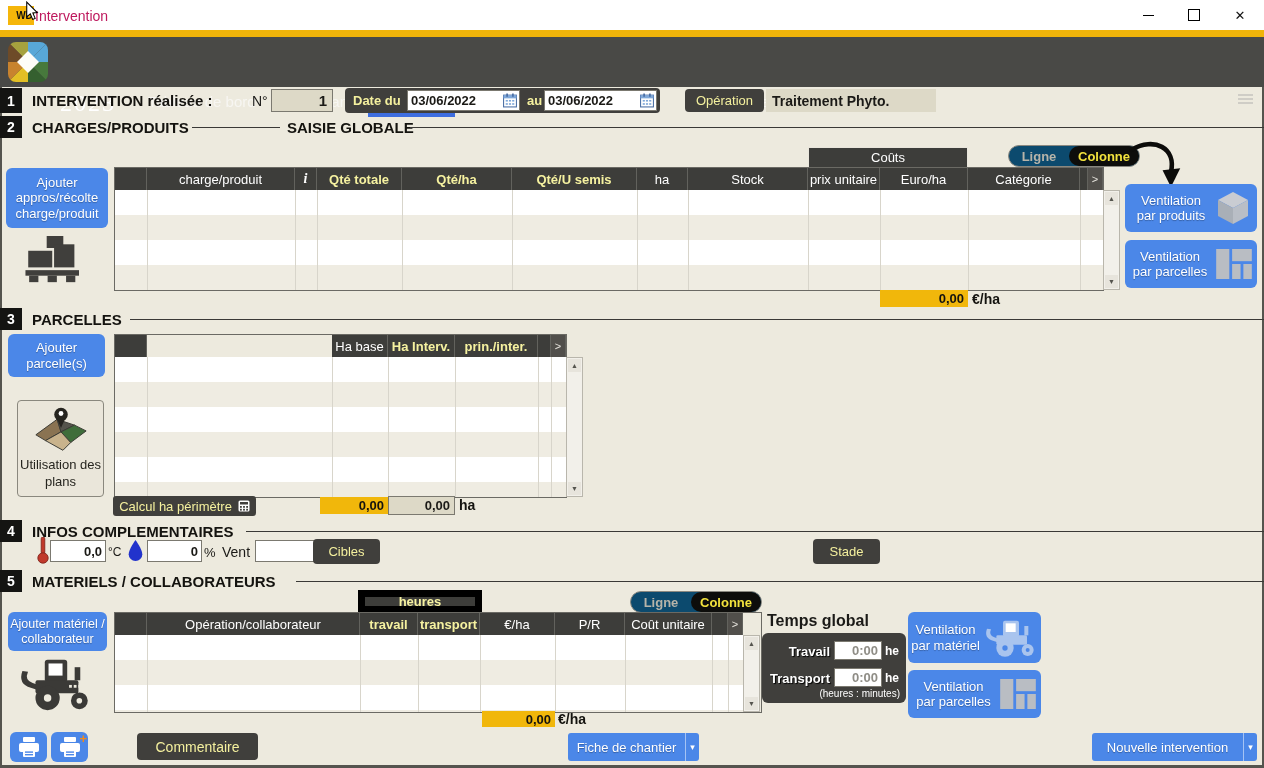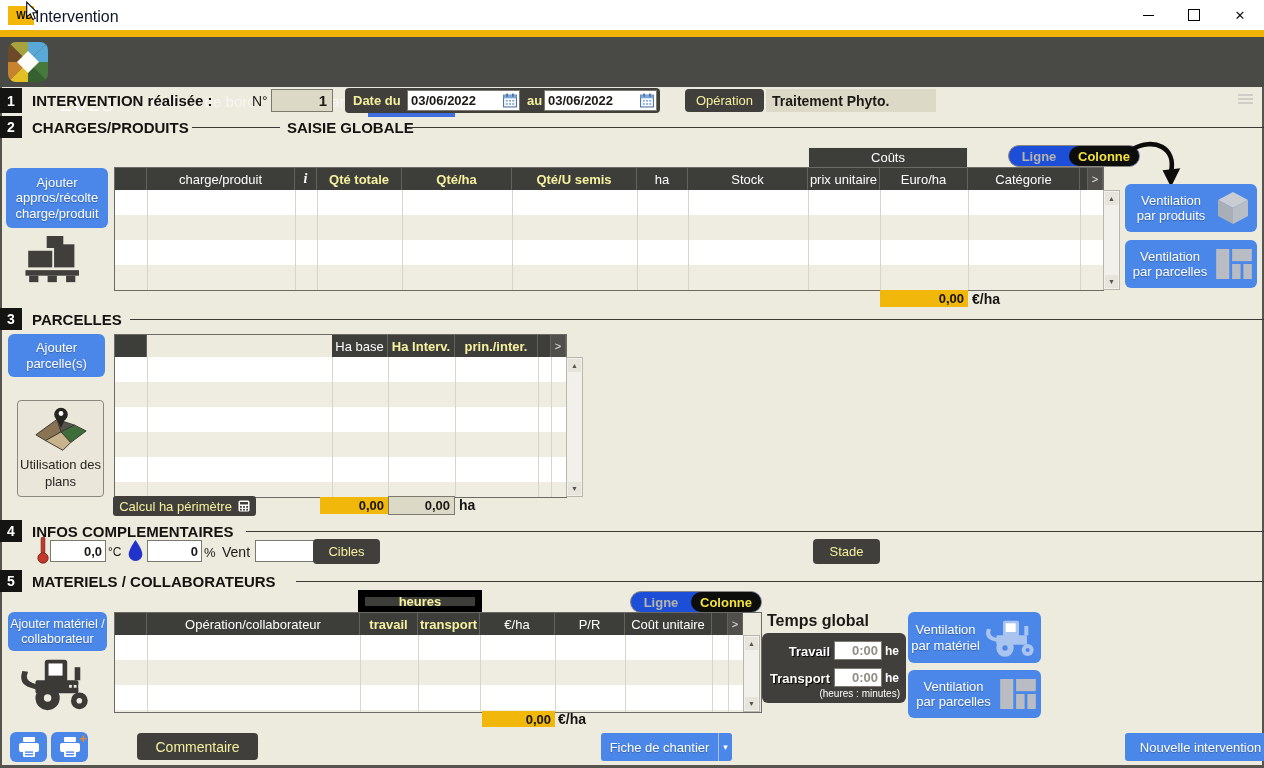--- a/index.html
+++ b/index.html
@@ -10,7 +10,7 @@
   .titlebar{left:0;top:0;width:1264px;height:30px;background:#ffffff;}
   .wdicon{left:8px;top:6px;width:19px;height:19px;background:#f5b60a;color:#111;
           font-weight:bold;font-size:10px;display:flex;align-items:center;justify-content:center;padding-left:7px;}
-  .wintitle{left:35px;top:8px;font-size:16px;color:#0f172a;}
+  .wintitle{left:35px;top:8px;font-size:14px;color:#be185d;}
   .winbtn{top:0;width:40px;height:30px;display:flex;align-items:center;justify-content:center;color:#111;}
   
   .accentbar{left:0;top:30px;width:1264px;height:7px;background:#f0b409;}

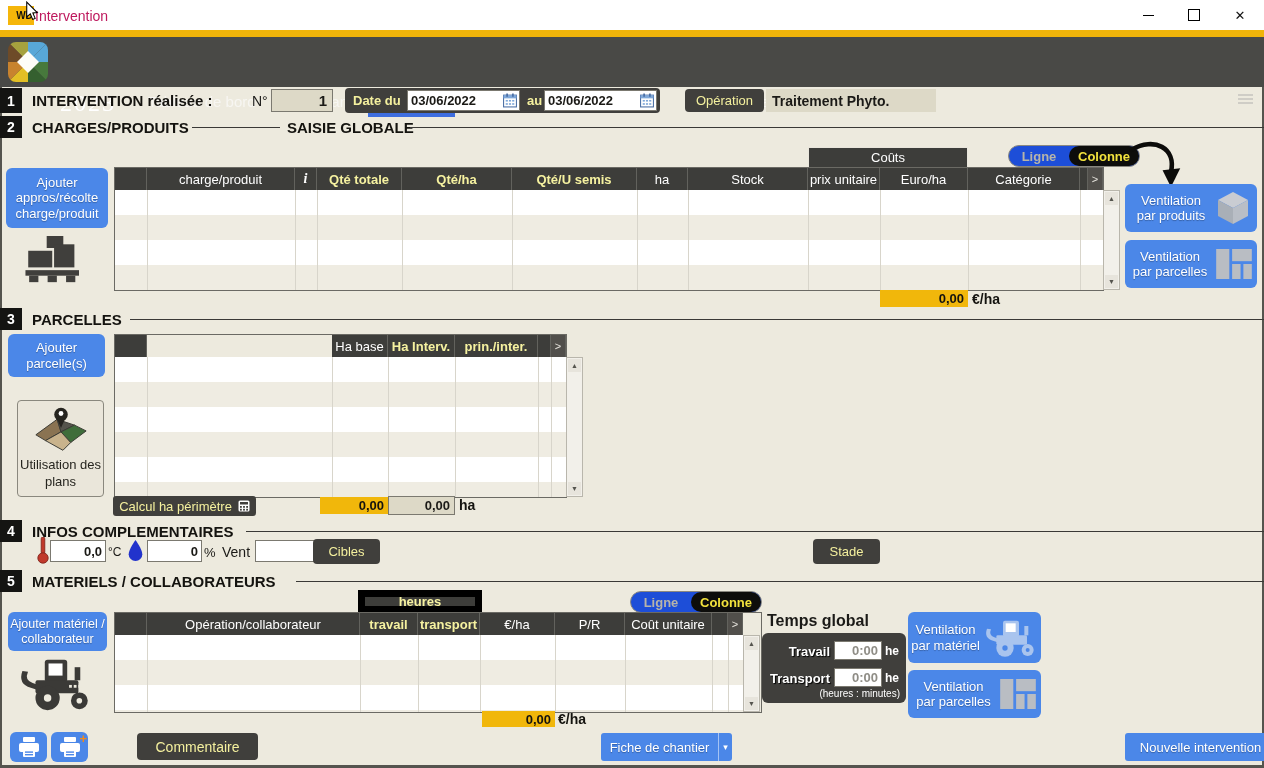--- a/index.html
+++ b/index.html
@@ -50,7 +50,7 @@
   .scroll{position:absolute;background:#f2f0ea;border:1px solid #b9b6ac;box-sizing:border-box;}
   .sbtn{position:absolute;left:1px;right:1px;height:13px;background:#e7e4dc;color:#55544e;
         font-size:7px;display:flex;align-items:center;justify-content:center;}
-  .toggle{display:flex;background:#1d4ed8;border:1px solid #8a8880;border-radius:12px;box-sizing:border-box;}
+  .toggle{display:flex;background:#0c4a6e;border:1px solid #8a8880;border-radius:12px;box-sizing:border-box;}
   .tog-off{flex:1;color:#b7b4a9;font-weight:bold;font-size:13px;display:flex;align-items:center;justify-content:center;}
   .tog-on{background:#0d0d0b;color:#f2e23d;border-radius:11px;font-weight:bold;font-size:13px;
           padding:0 9px;display:flex;align-items:center;}

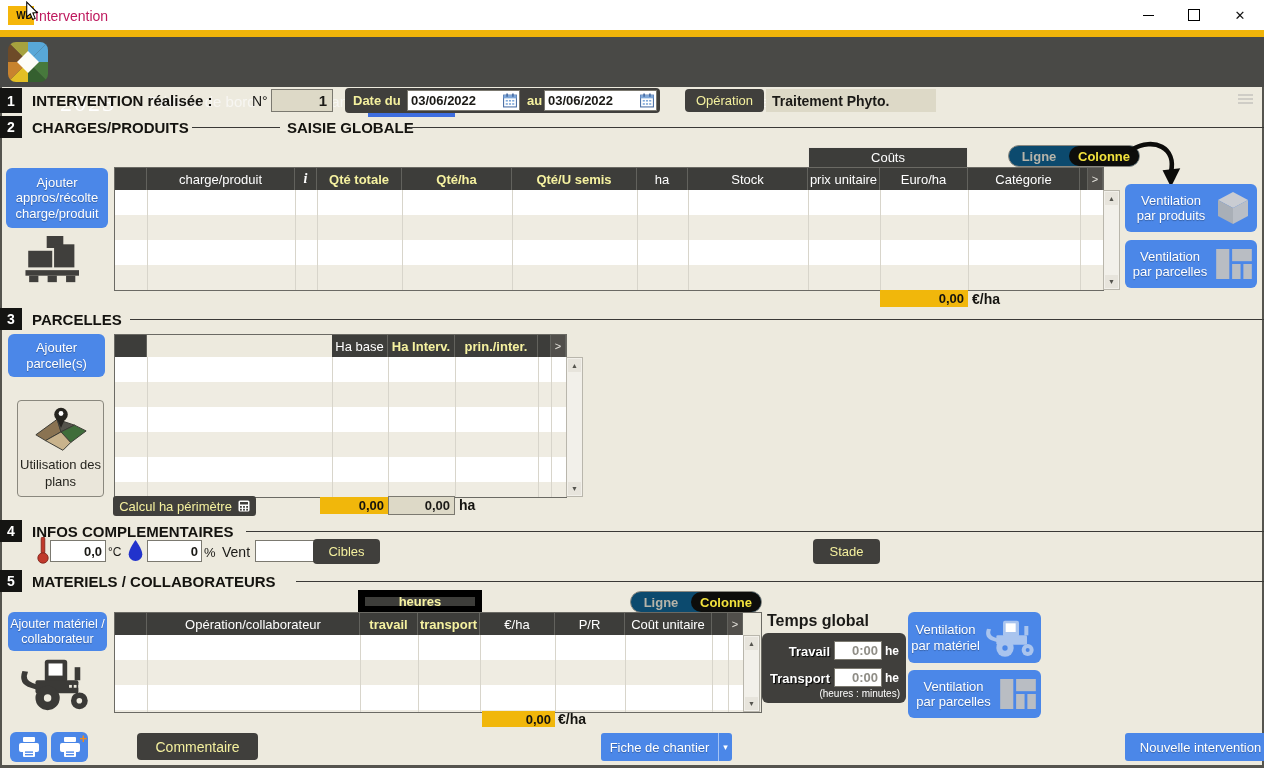--- a/index.html
+++ b/index.html
@@ -54,7 +54,7 @@
   .tog-off{flex:1;color:#b7b4a9;font-weight:bold;font-size:13px;display:flex;align-items:center;justify-content:center;}
   .tog-on{background:#0d0d0b;color:#f2e23d;border-radius:11px;font-weight:bold;font-size:13px;
           padding:0 9px;display:flex;align-items:center;}
-  .splitbtn{display:flex;background:#4b87e8;border-radius:3px;color:#fff;overflow:hidden;margin-left:33px;}
+  .splitbtn{display:flex;background:#4b87e8;border-radius:3px;color:#fff;overflow:hidden;}
   .split-main{flex:1;display:flex;align-items:center;justify-content:center;font-size:13px;
               text-shadow:0 1px 1px rgba(0,0,0,.3);}
   .split-arrow{width:13px;display:flex;align-items:center;justify-content:center;font-size:9px;

